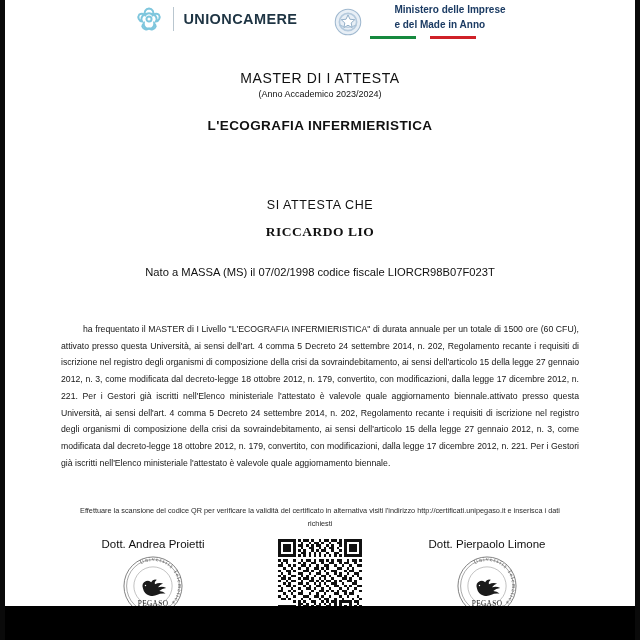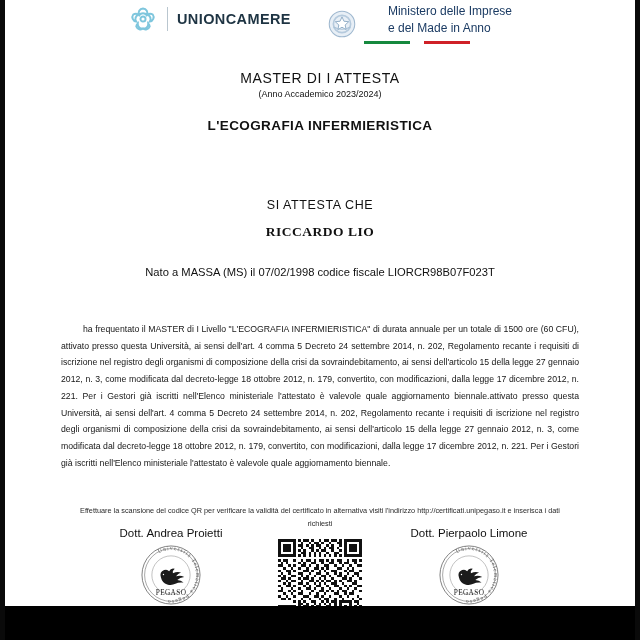--- a/index.html
+++ b/index.html
@@ -73,8 +73,8 @@
   .min-emblem { width: 30px; height: 30px; display: block; }
   .min-textblock { display: flex; flex-direction: column; gap: 2px; }
   .min-line {
-    font-size: 12px;
-    font-weight: 400;
+    font-size: 10px;
+    font-weight: 700;
     color: #1b3b63;
     line-height: 1.25;
     white-space: nowrap;

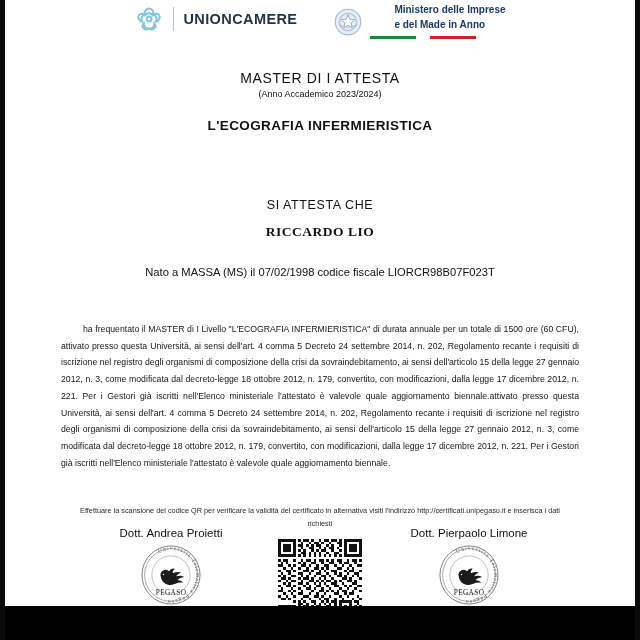--- a/index.html
+++ b/index.html
@@ -173,11 +173,11 @@
     position: absolute;
     left: 0;
     right: 0;
-    bottom: 13px;
+    bottom: 2px;
     height: 66px;
     display: flex;
     justify-content: space-between;
-    padding: 0 66px;
+    padding: 0 48px;
     pointer-events: none;
   }
   .sig-col {

